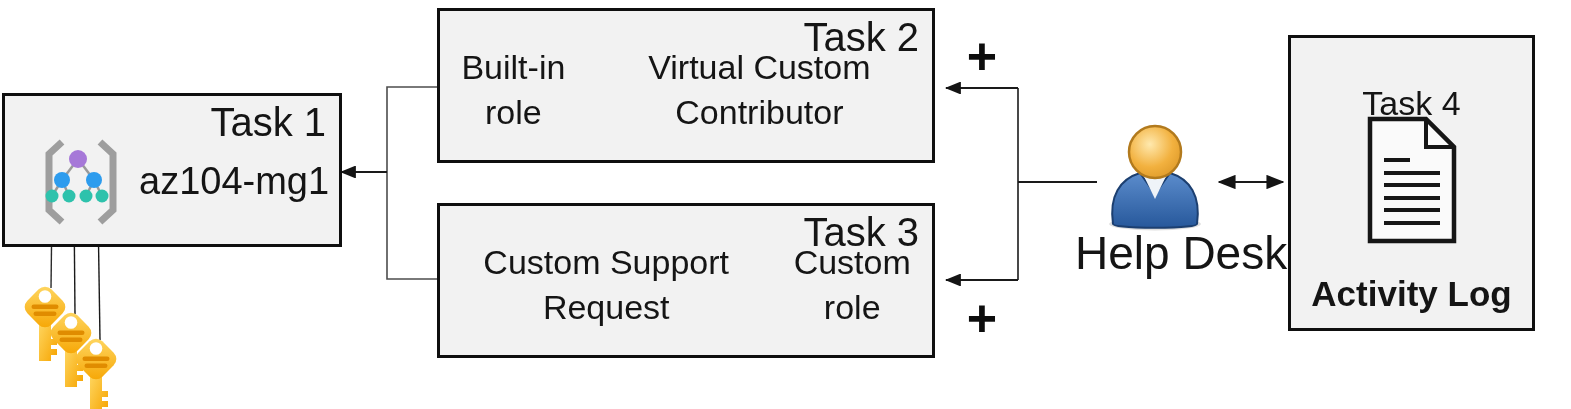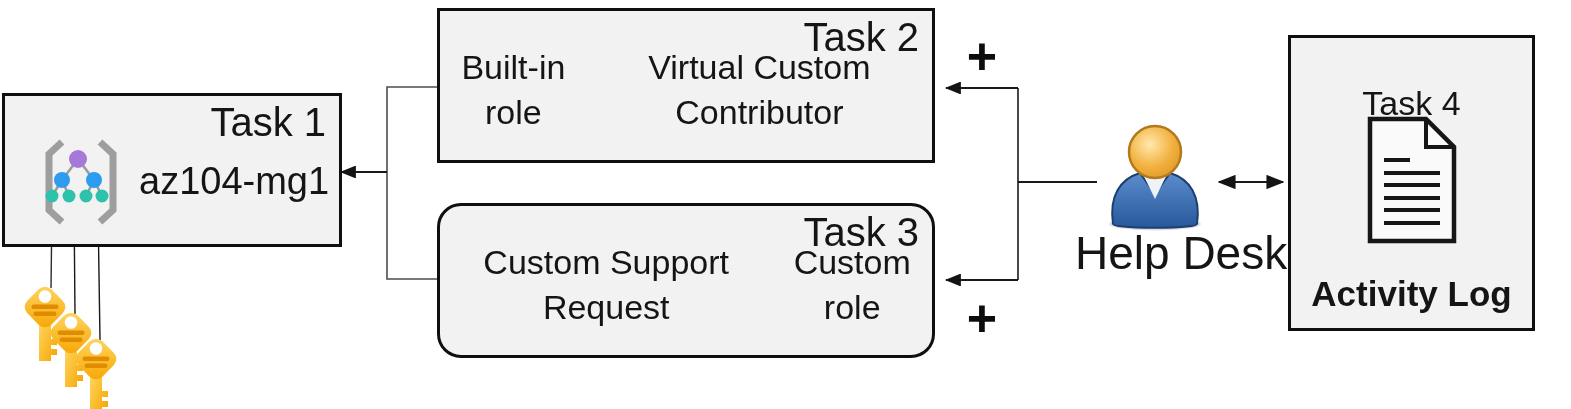--- a/index.html
+++ b/index.html
@@ -13,7 +13,7 @@
   }
   #task1 { left:2px;    top:93px;  width:340px; height:154px; }
   #task2 { left:437px;  top:8px;   width:498px; height:155px; }
-  #task3 { left:437px;  top:203px; width:498px; height:155px;border-radius:24px; }
+  #task3 { left:437px;  top:203px; width:498px; height:155px; }
   #task4 { left:1288px; top:35px;  width:247px; height:296px; }
 
   .corner-label { position:absolute; top:4px; right:13px; font-size:40px; white-space:nowrap; }

